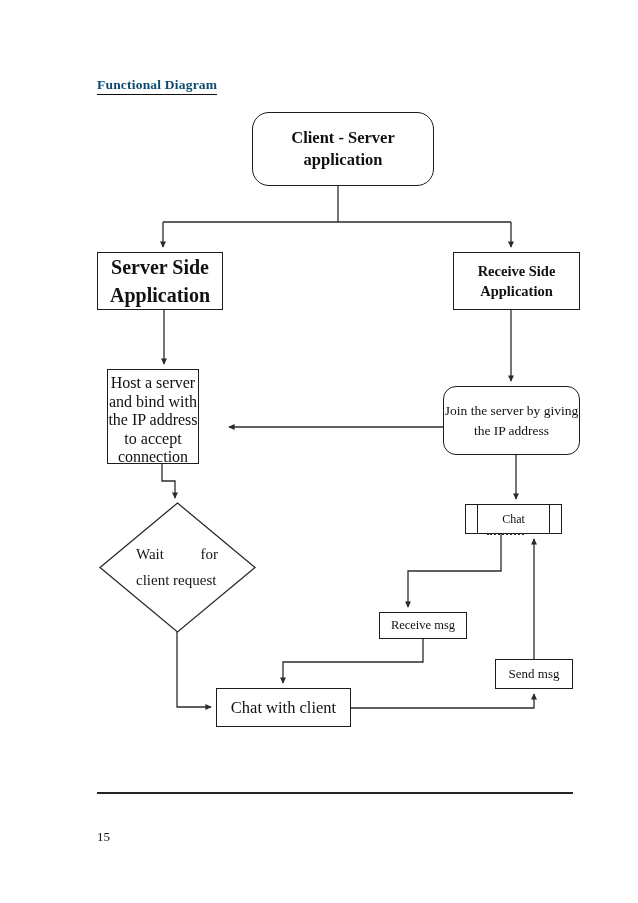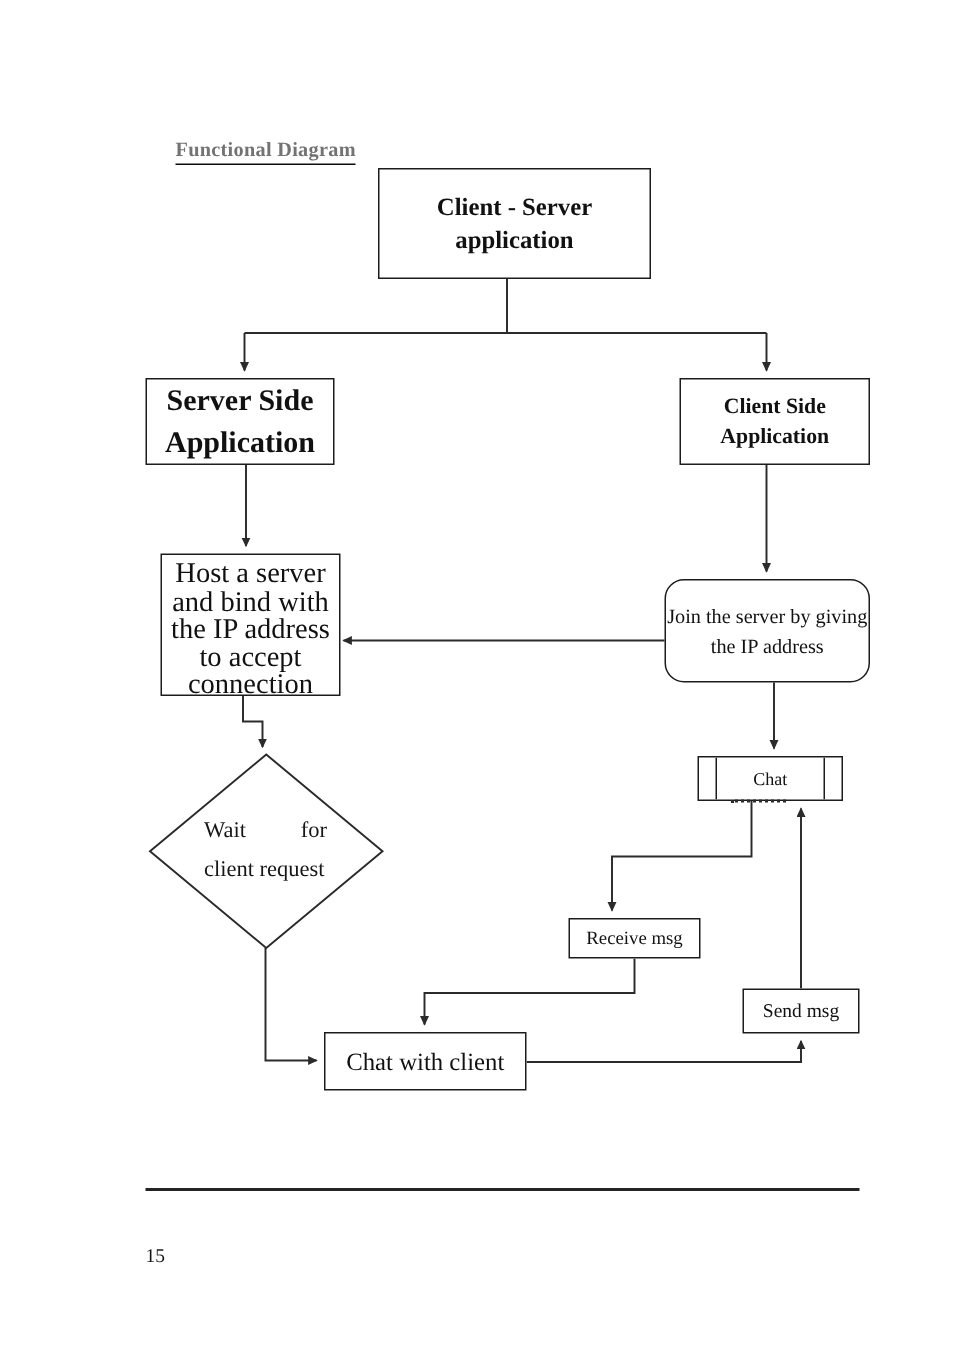--- a/index.html
+++ b/index.html
@@ -36,14 +36,13 @@
   #title {
     position: absolute;
     left: 97px;
-    top: 92px;
+    top: 77px;
     font-size: 13.5px;
     font-weight: bold;
-    color: #737373;
+    color: #0c4a6e;
     border-bottom: 1.6px solid #0d0d0d;
     padding-bottom: 1px;
     letter-spacing: 0.2px;
-    margin-left: 20px;
   }
   #box-client-server {
     left: 252px; top: 112px; width: 182px; height: 74px;

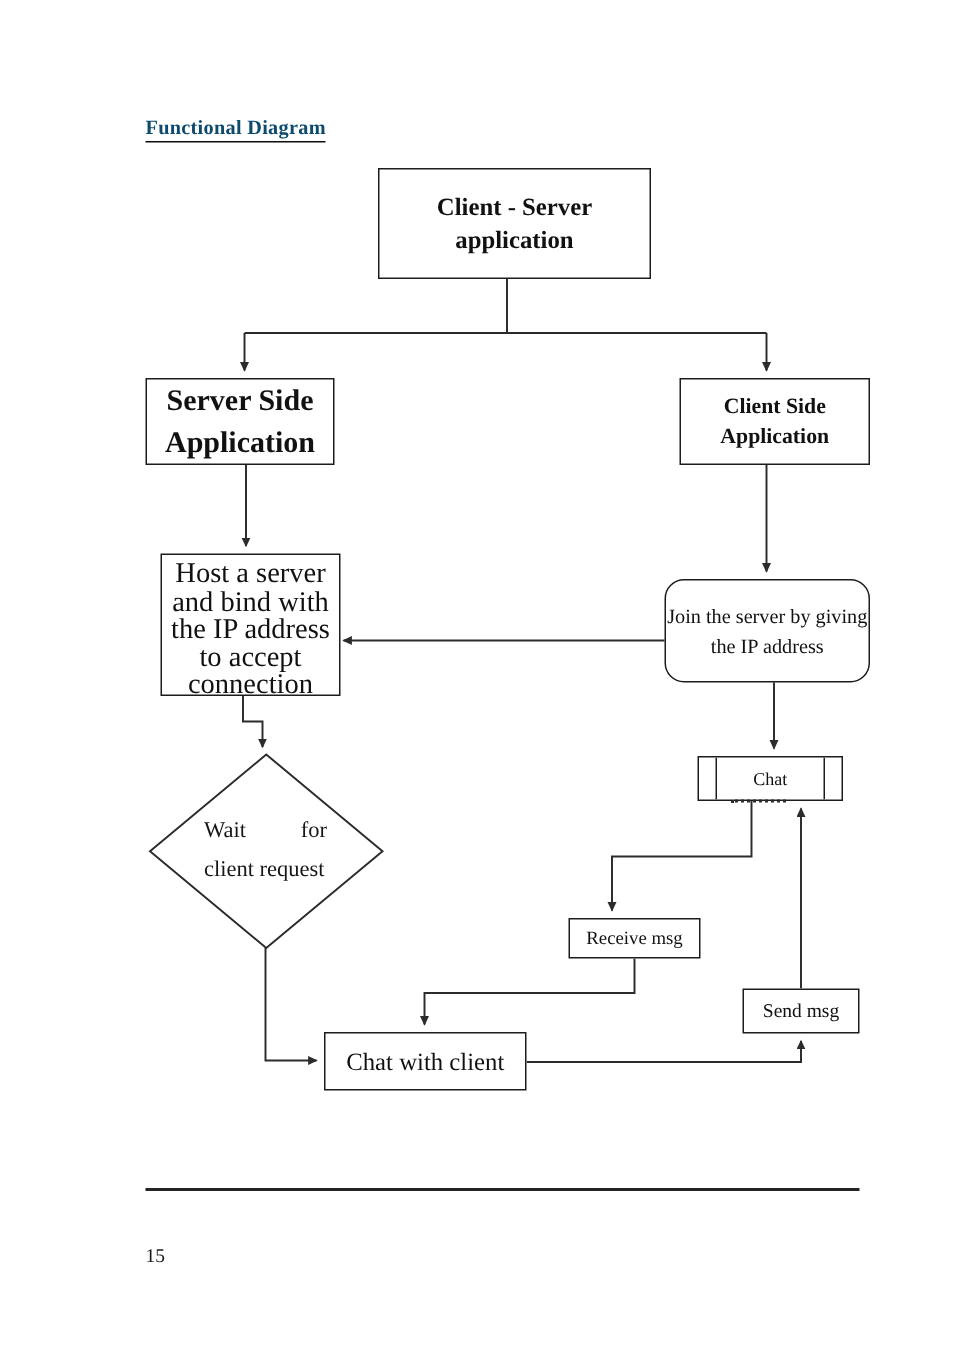--- a/index.html
+++ b/index.html
@@ -46,7 +46,7 @@
   }
   #box-client-server {
     left: 252px; top: 112px; width: 182px; height: 74px;
-    font-size: 16.5px; line-height: 1.35; font-weight: bold;
+    font-size: 16.5px; line-height: 1.35; font-weight: bold; border-radius: 17px;
   }
   #box-server-side {
     left: 97px; top: 252px; width: 126px; height: 58px;

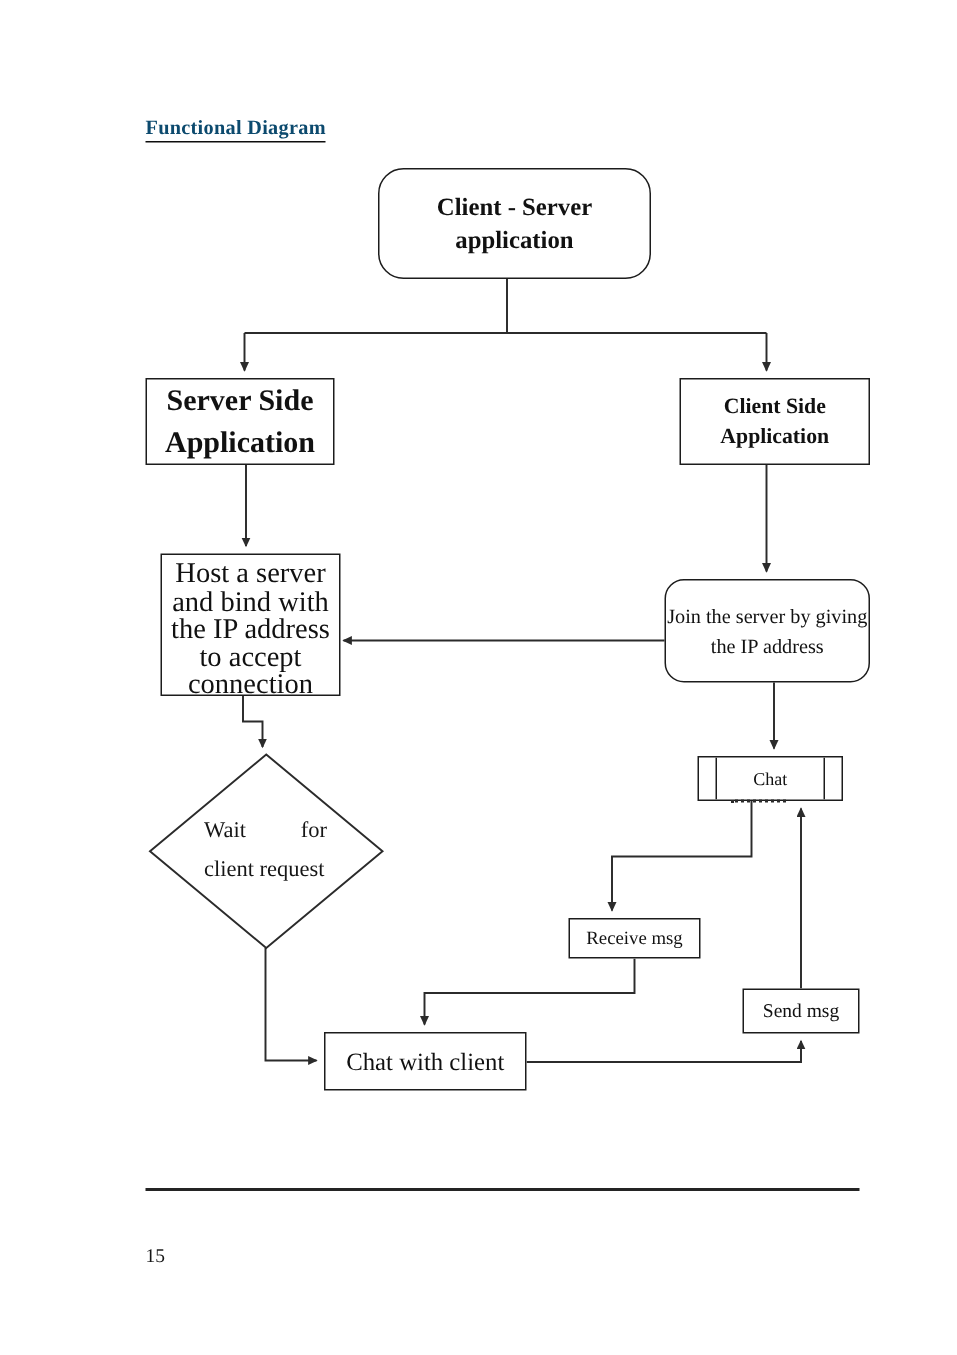--- a/index.html
+++ b/index.html
@@ -174,7 +174,7 @@
   </div>
 
   <div class="node" id="box-client-side">
-    <span>Client Side Application</span>
+    <span>Receive Side Application</span>
   </div>
 
   <div class="node" id="box-host">

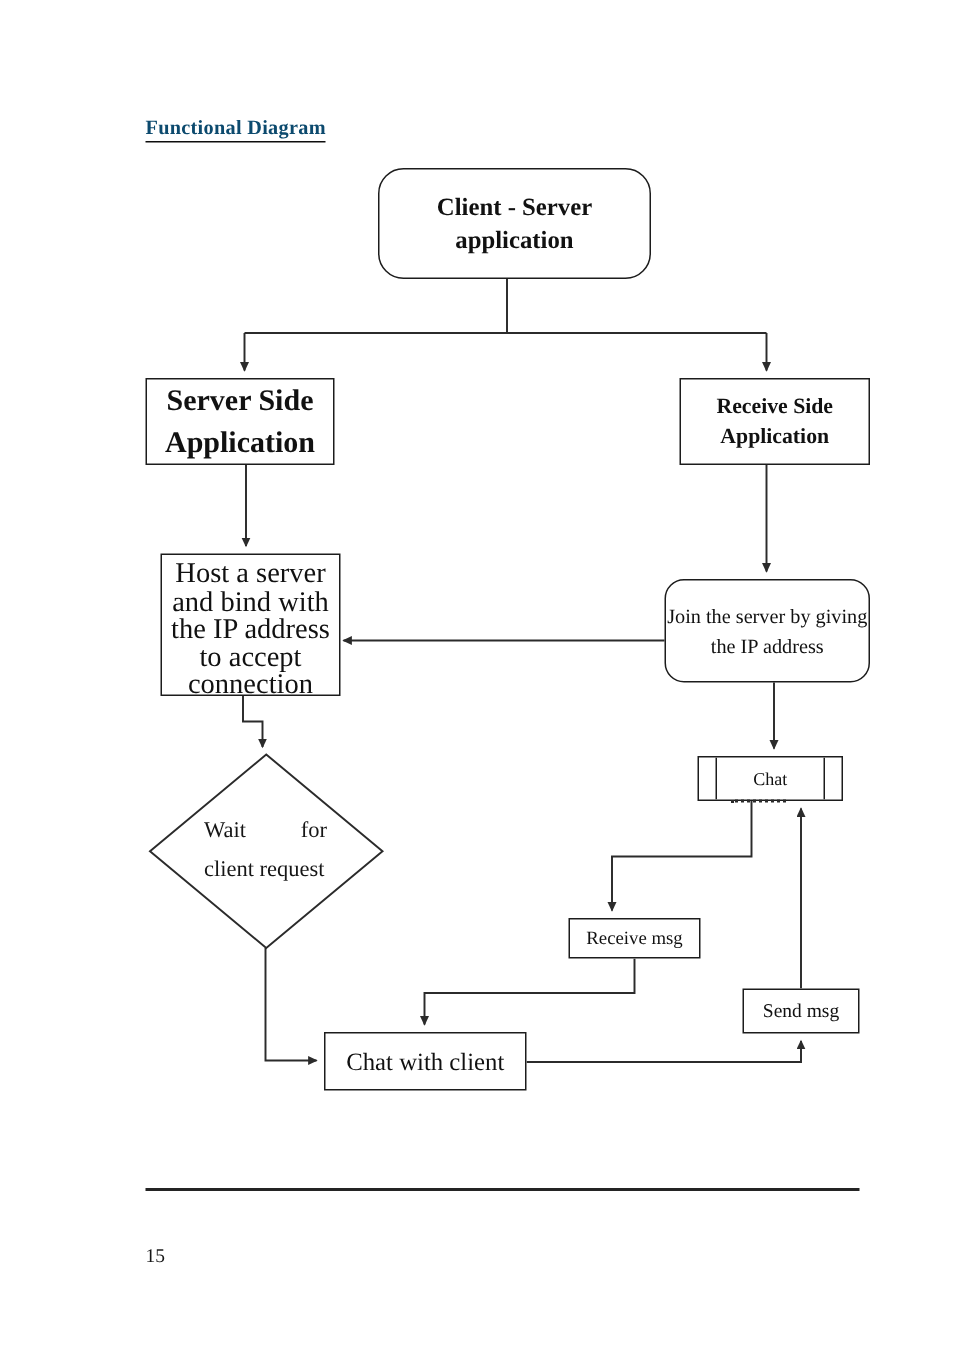--- a/index.html
+++ b/index.html
@@ -57,8 +57,8 @@
     font-size: 14.5px; line-height: 1.4; font-weight: bold;
   }
   #box-host {
-    left: 107px; top: 369px; width: 120px; height: 95px;
-    font-size: 19px; line-height: 18.6px;
+    left: 107px; top: 369px; width: 92px; height: 95px;
+    font-size: 16px; line-height: 18.6px;
     align-items: flex-start;
     padding-top: 4px;
   }

